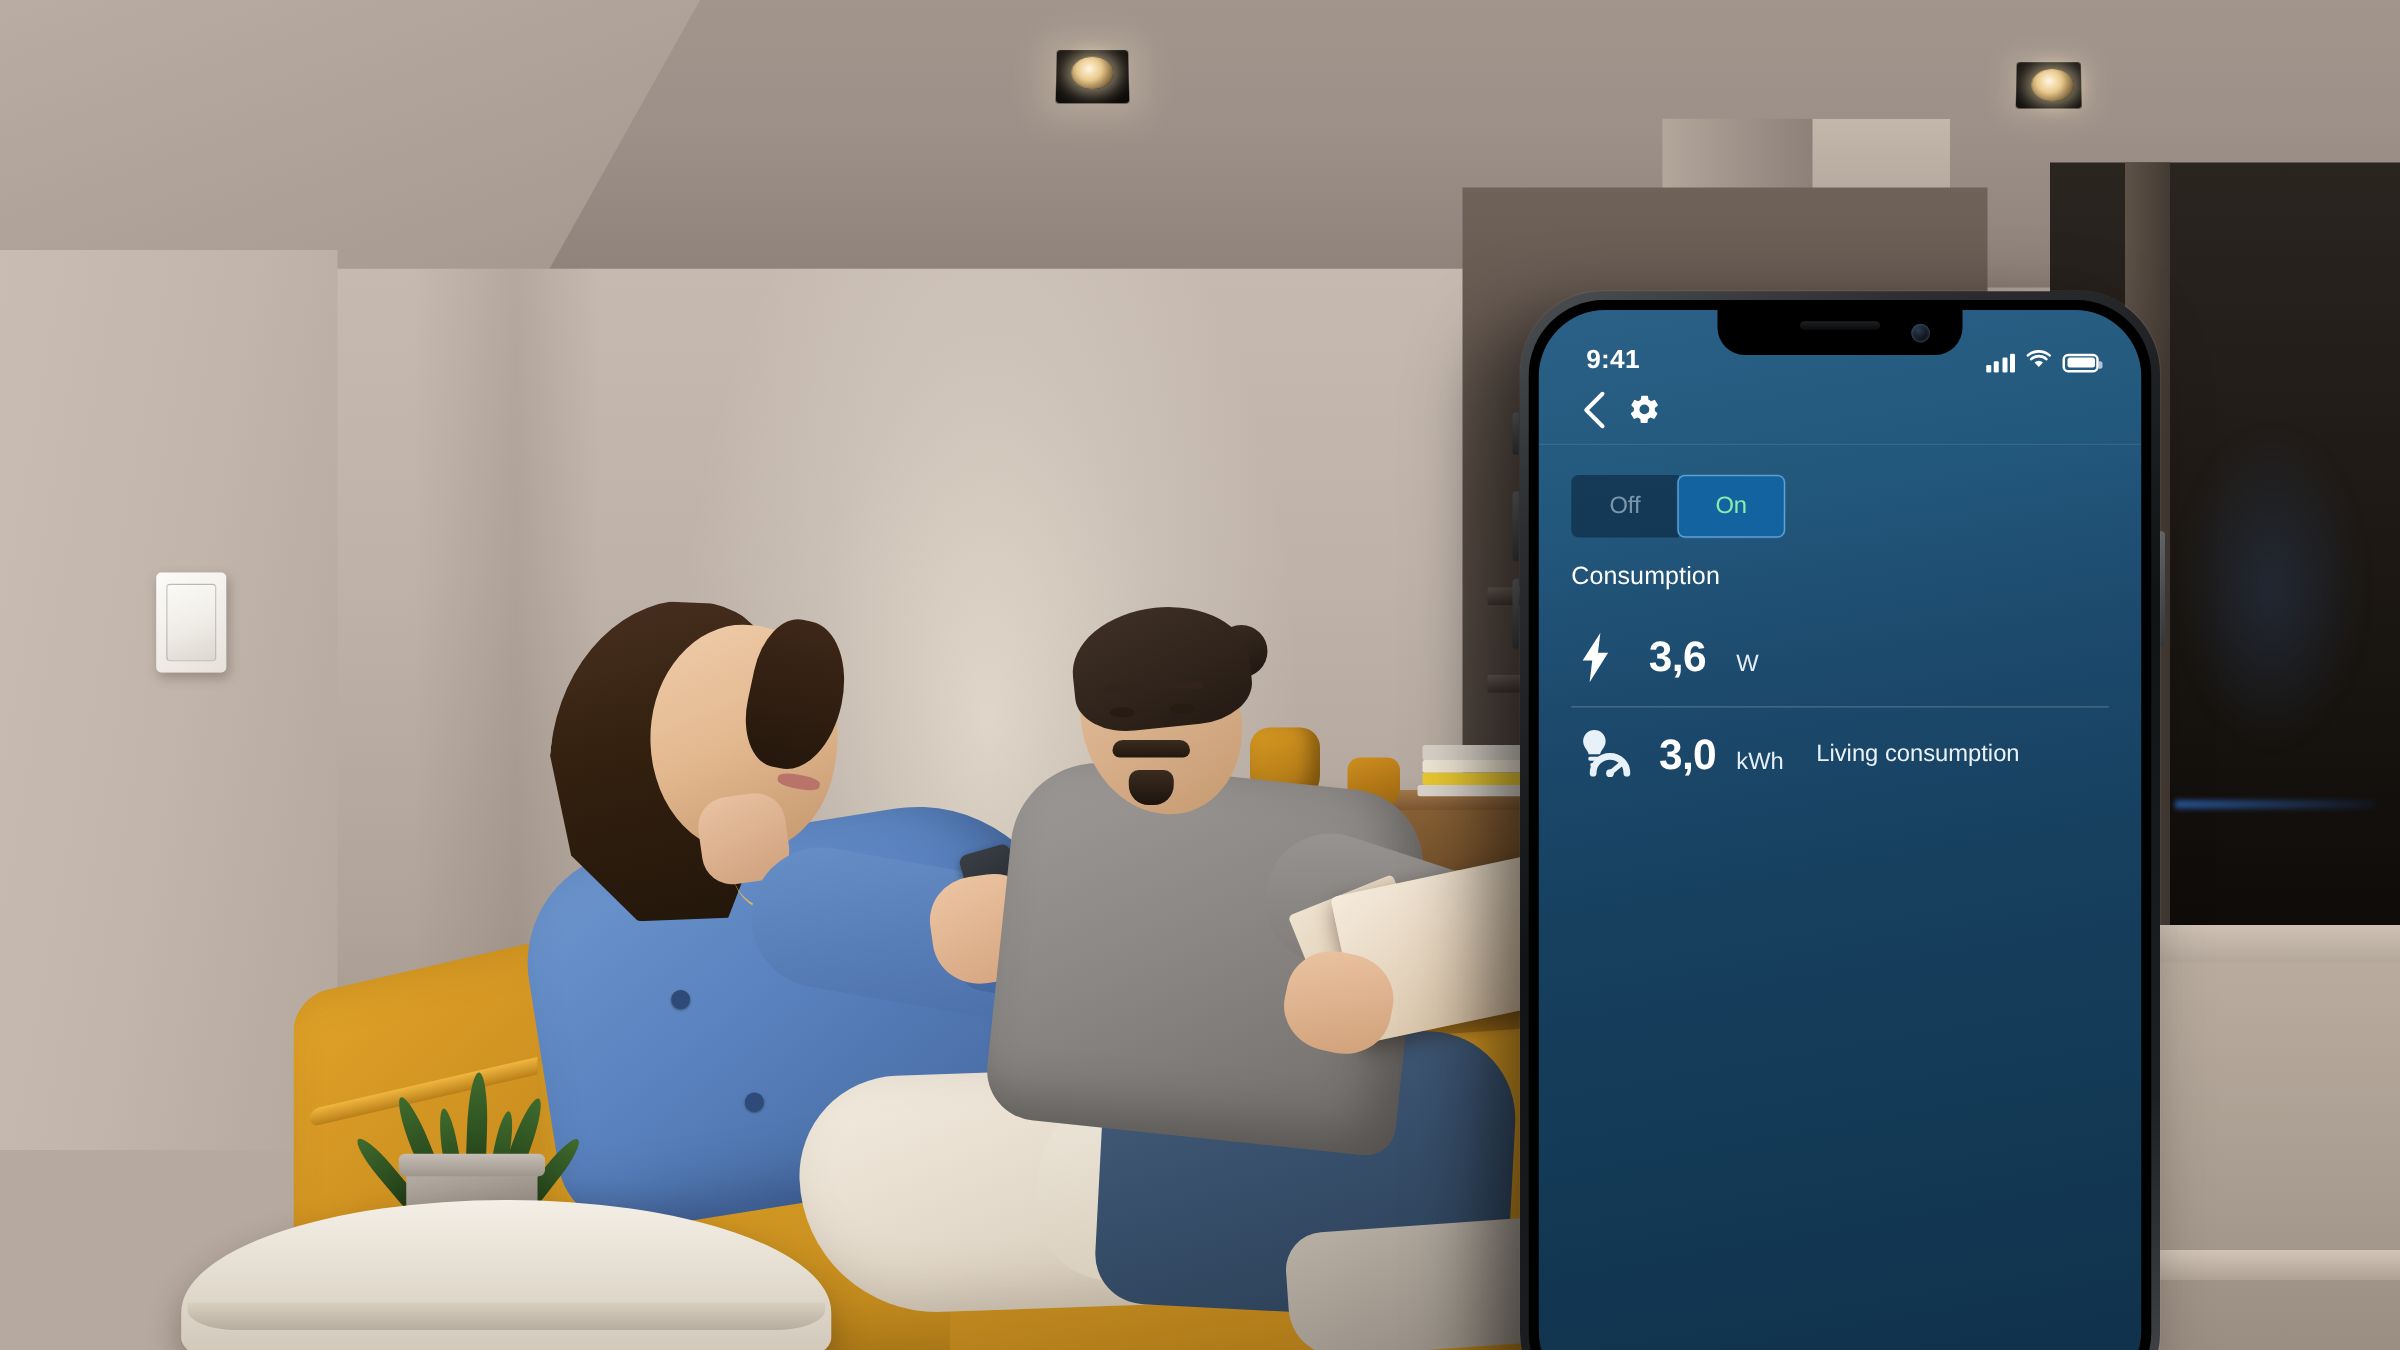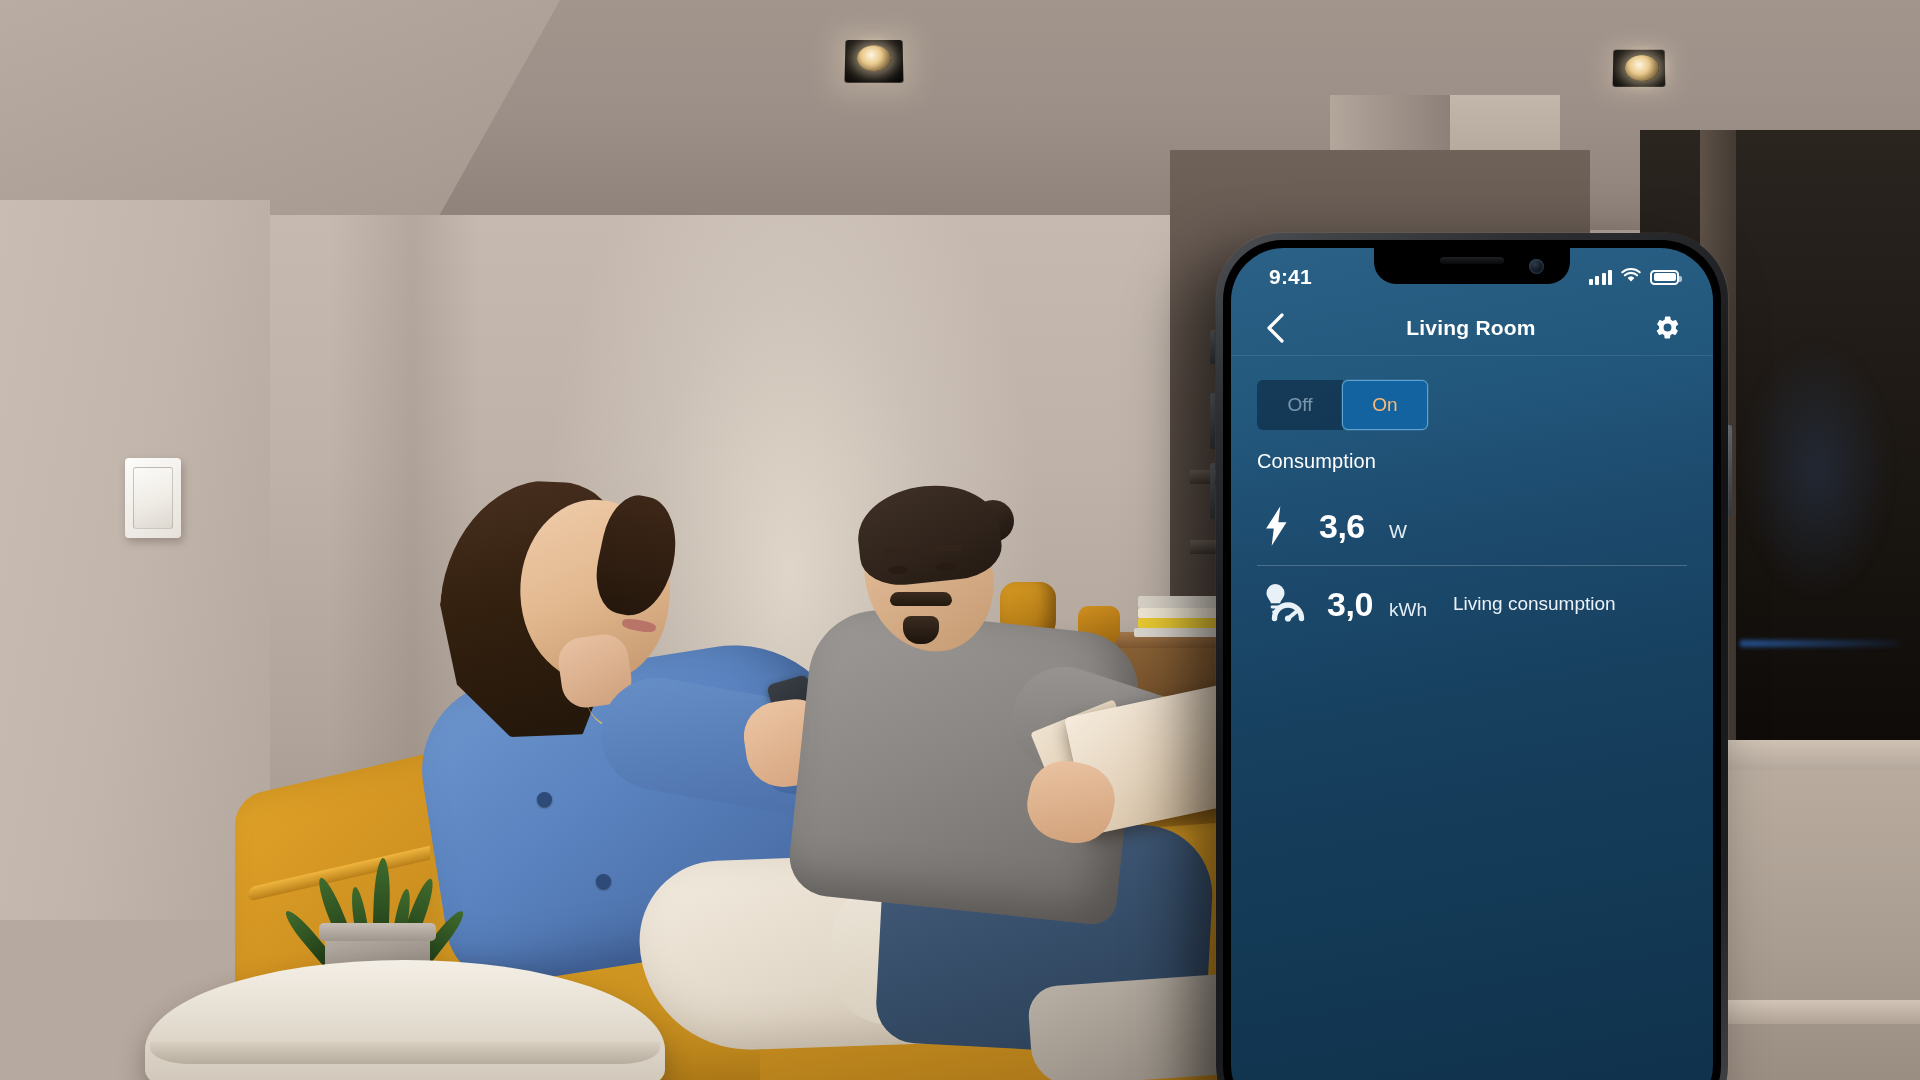--- a/index.html
+++ b/index.html
@@ -395,7 +395,7 @@
   
   .statusbar {
     position:absolute; top:0; left:0; right:0; height:52px;
-    display:flex; align-items:center; justify-content:space-between;
+    display:flex; align-items:flex-end; justify-content:space-between;
     padding:6px 34px 0 38px; color:#fff; z-index:5;
   }
   .status-time { font-size:21px; font-weight:700; letter-spacing:.2px; }

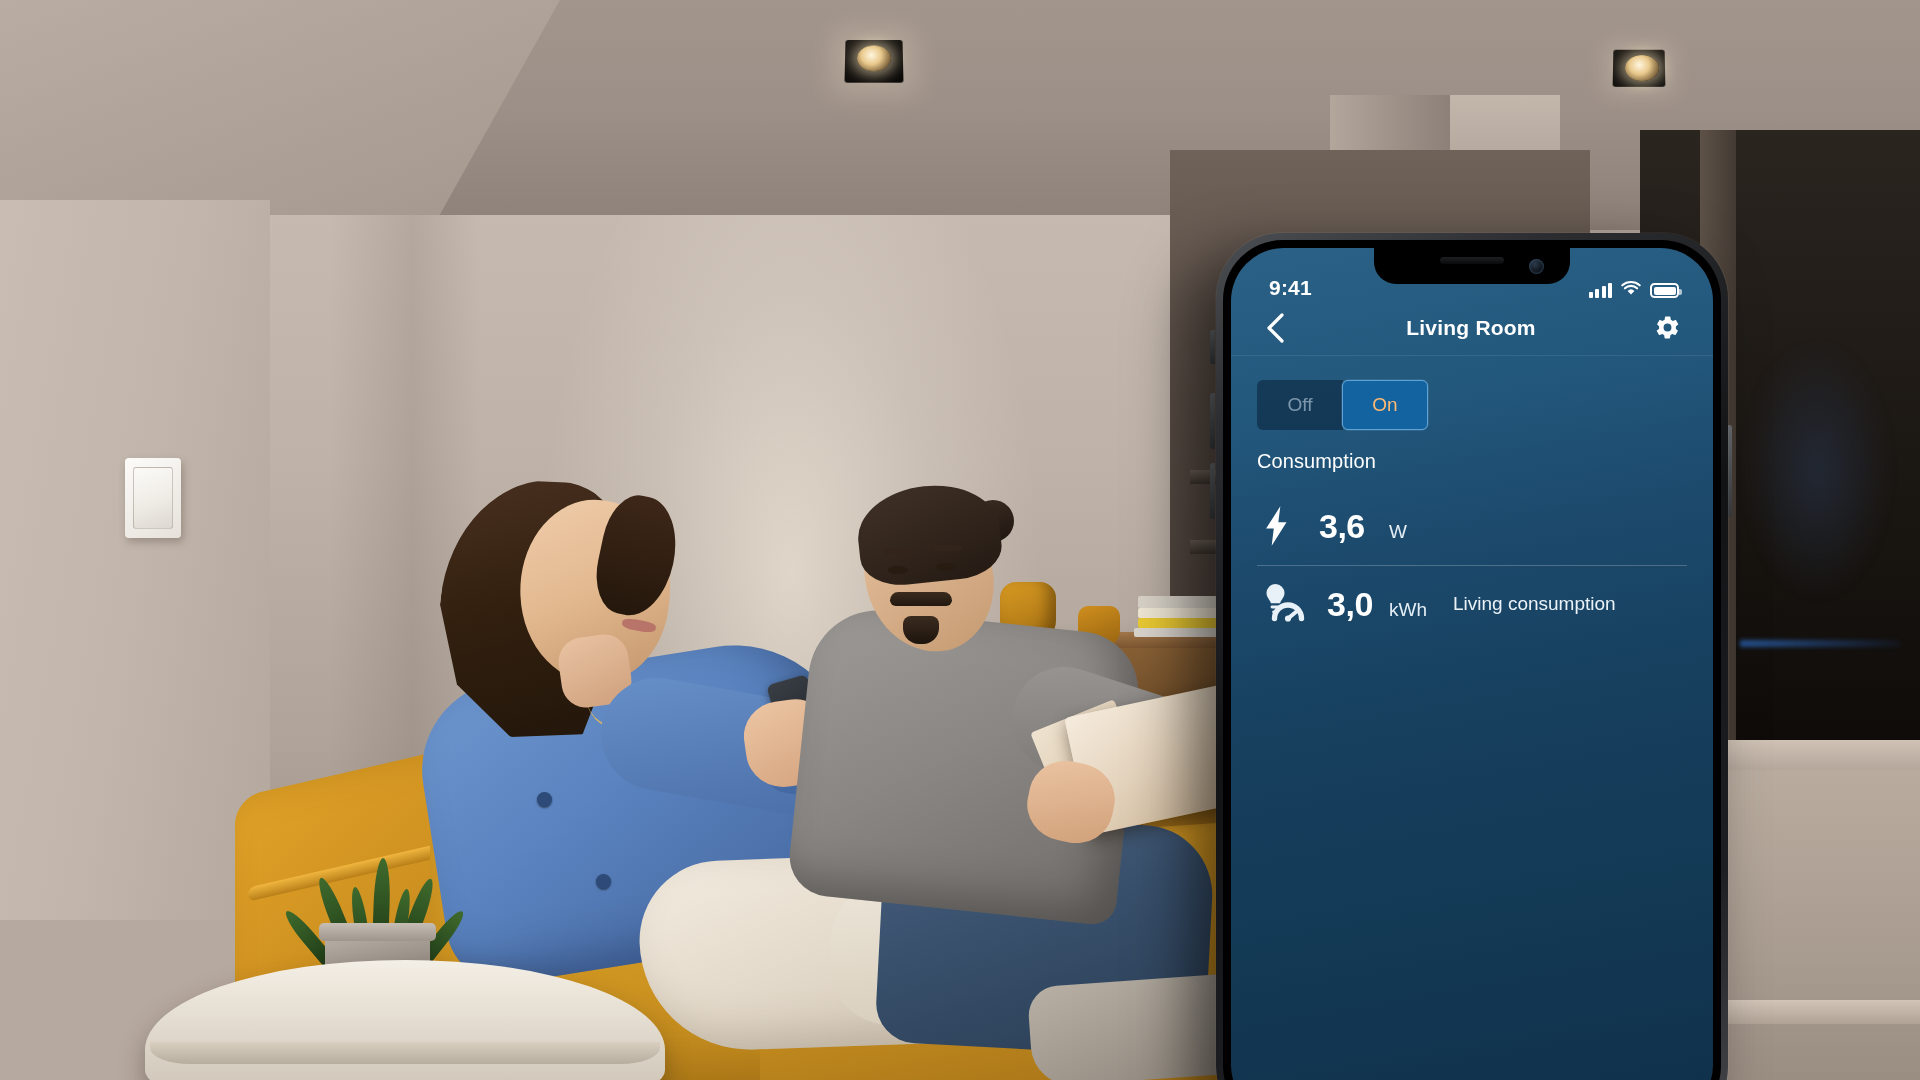--- a/index.html
+++ b/index.html
@@ -638,7 +638,6 @@
               <path d="M17 3 L4 16 L17 29" stroke="#fff" stroke-width="3.2" fill="none" stroke-linecap="round" stroke-linejoin="round"></path>
             </svg>
           </div>
-          <div class="nav-title">Living Room</div>
           <div class="nav-gear">
             <svg width="27" height="27" viewBox="0 0 24 24">
               <path fill="#fff" d="M19.4 13a7.8 7.8 0 0 0 .06-1 7.8 7.8 0 0 0-.06-1l2-1.6a.5.5 0 0 0 .12-.62l-1.9-3.3a.5.5 0 0 0-.6-.22l-2.36.95a7.3 7.3 0 0 0-1.73-1l-.36-2.5a.5.5 0 0 0-.49-.42h-3.8a.5.5 0 0 0-.49.42l-.36 2.5c-.63.26-1.2.6-1.73 1l-2.36-.95a.5.5 0 0 0-.6.22l-1.9 3.3a.5.5 0 0 0 .12.62L4.6 11a7.8 7.8 0 0 0 0 2l-2 1.6a.5.5 0 0 0-.12.62l1.9 3.3c.12.22.38.3.6.22l2.36-.95c.53.4 1.1.74 1.73 1l.36 2.5c.04.24.25.42.49.42h3.8c.24 0 .45-.18.49-.42l.36-2.5c.63-.26 1.2-.6 1.73-1l2.36.95c.22.08.48 0 .6-.22l1.9-3.3a.5.5 0 0 0-.12-.62zM12 15.5A3.5 3.5 0 1 1 15.5 12 3.5 3.5 0 0 1 12 15.5z"></path>

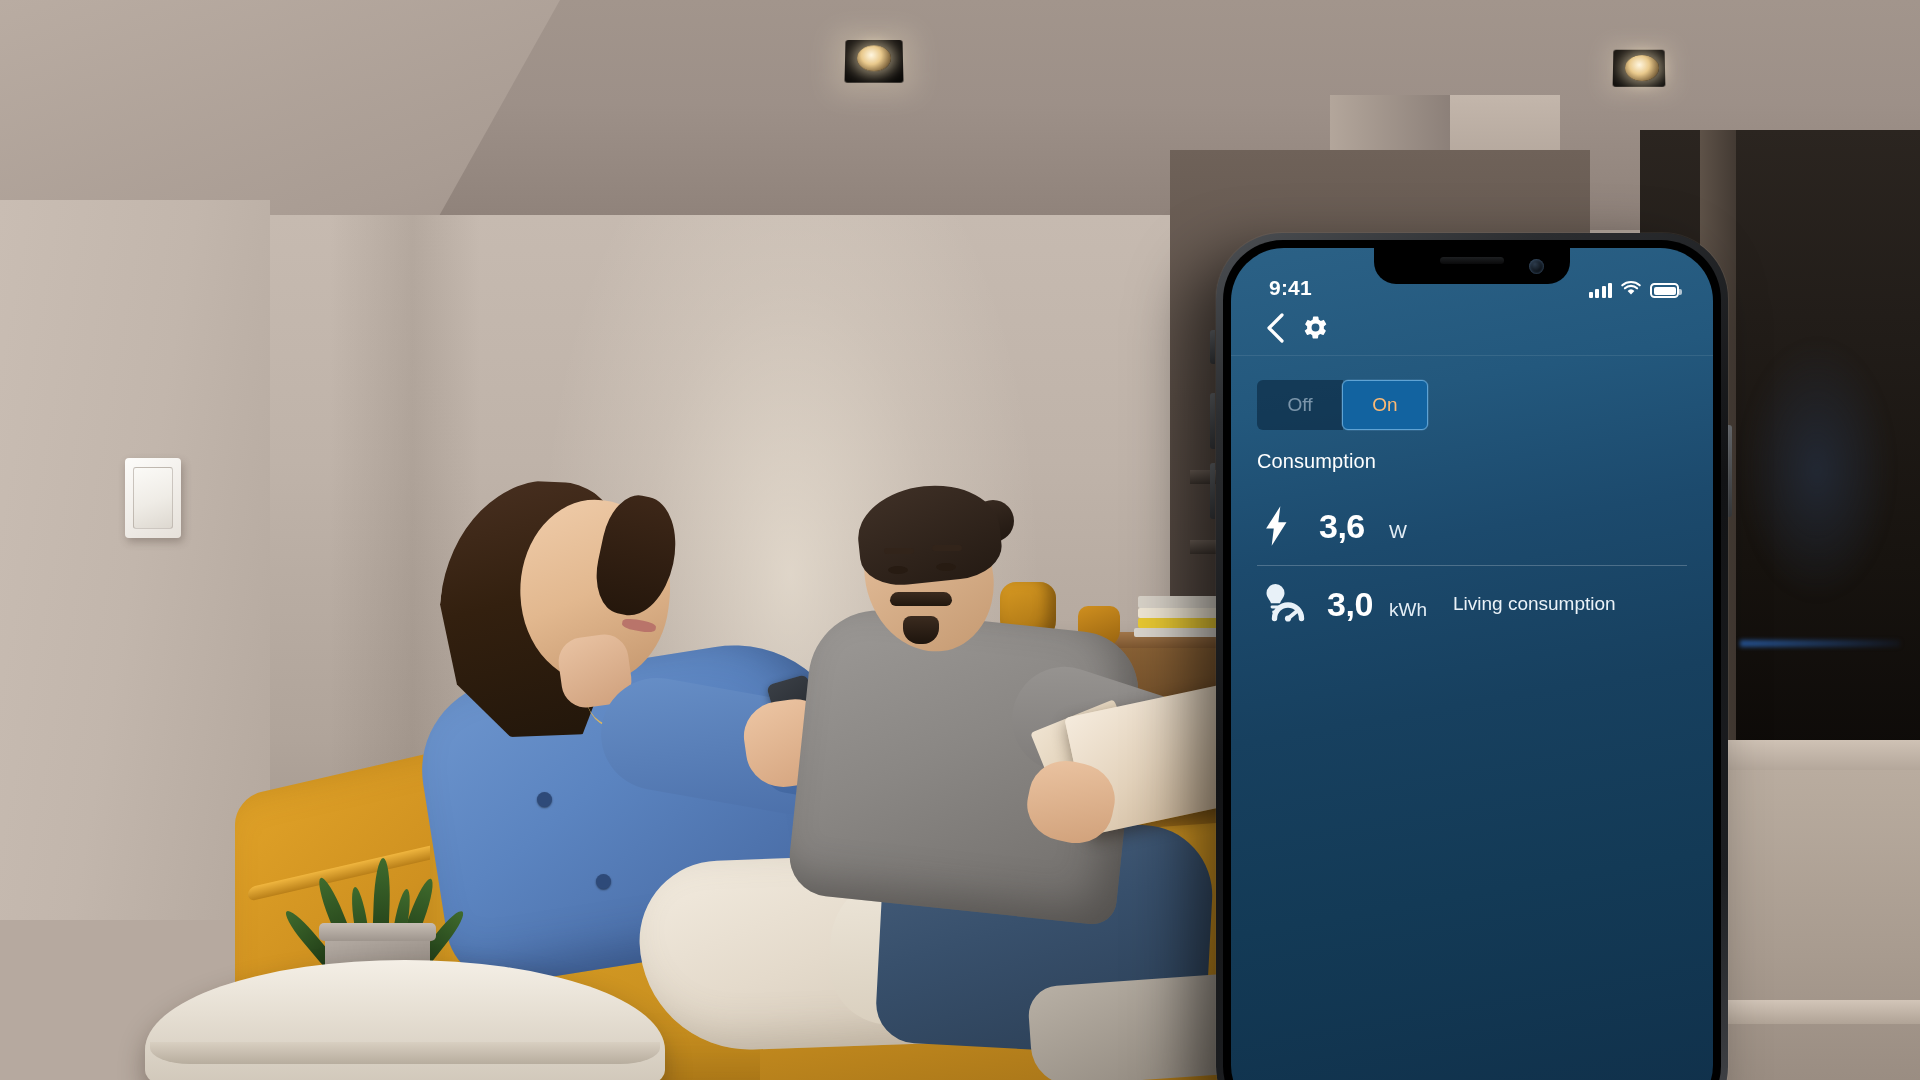--- a/index.html
+++ b/index.html
@@ -445,7 +445,7 @@
   }
   .seg-on {
     background:#1263a0;
-    color:#fdba74;
+    color:#86efac;
     border:1.5px solid #5fa3d4;
     border-radius:6px;
     margin-left:-1px;

